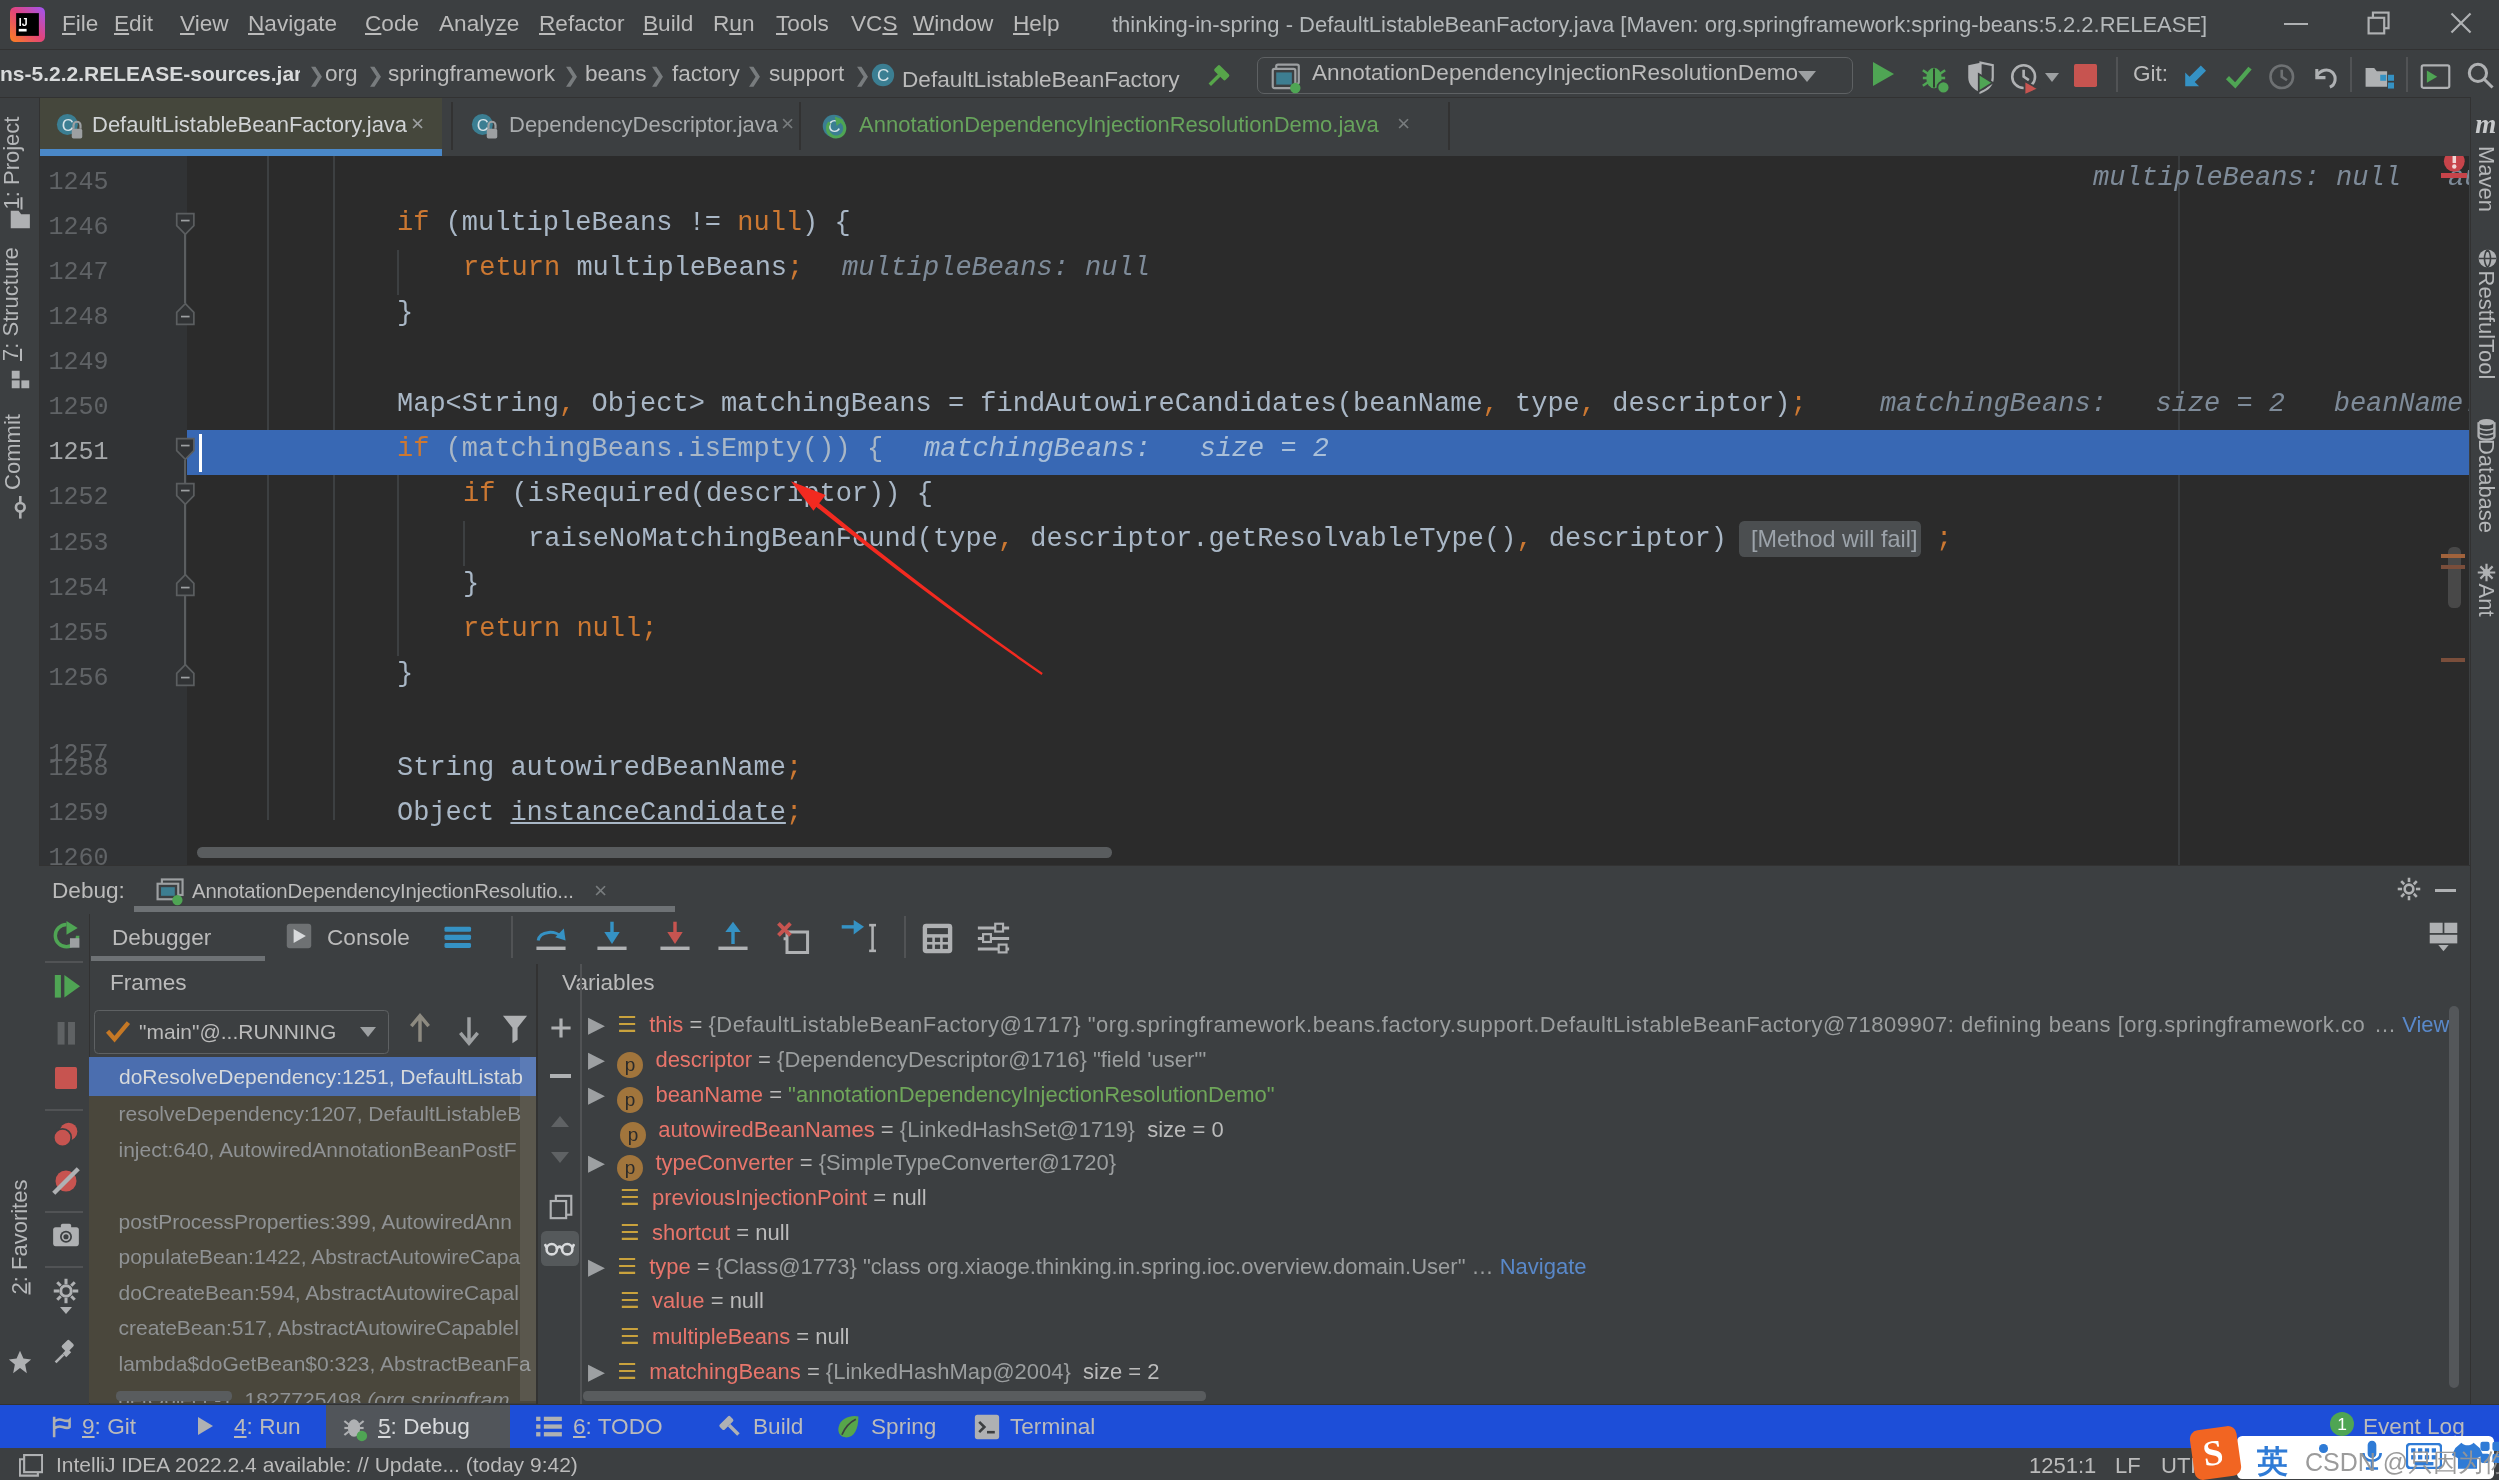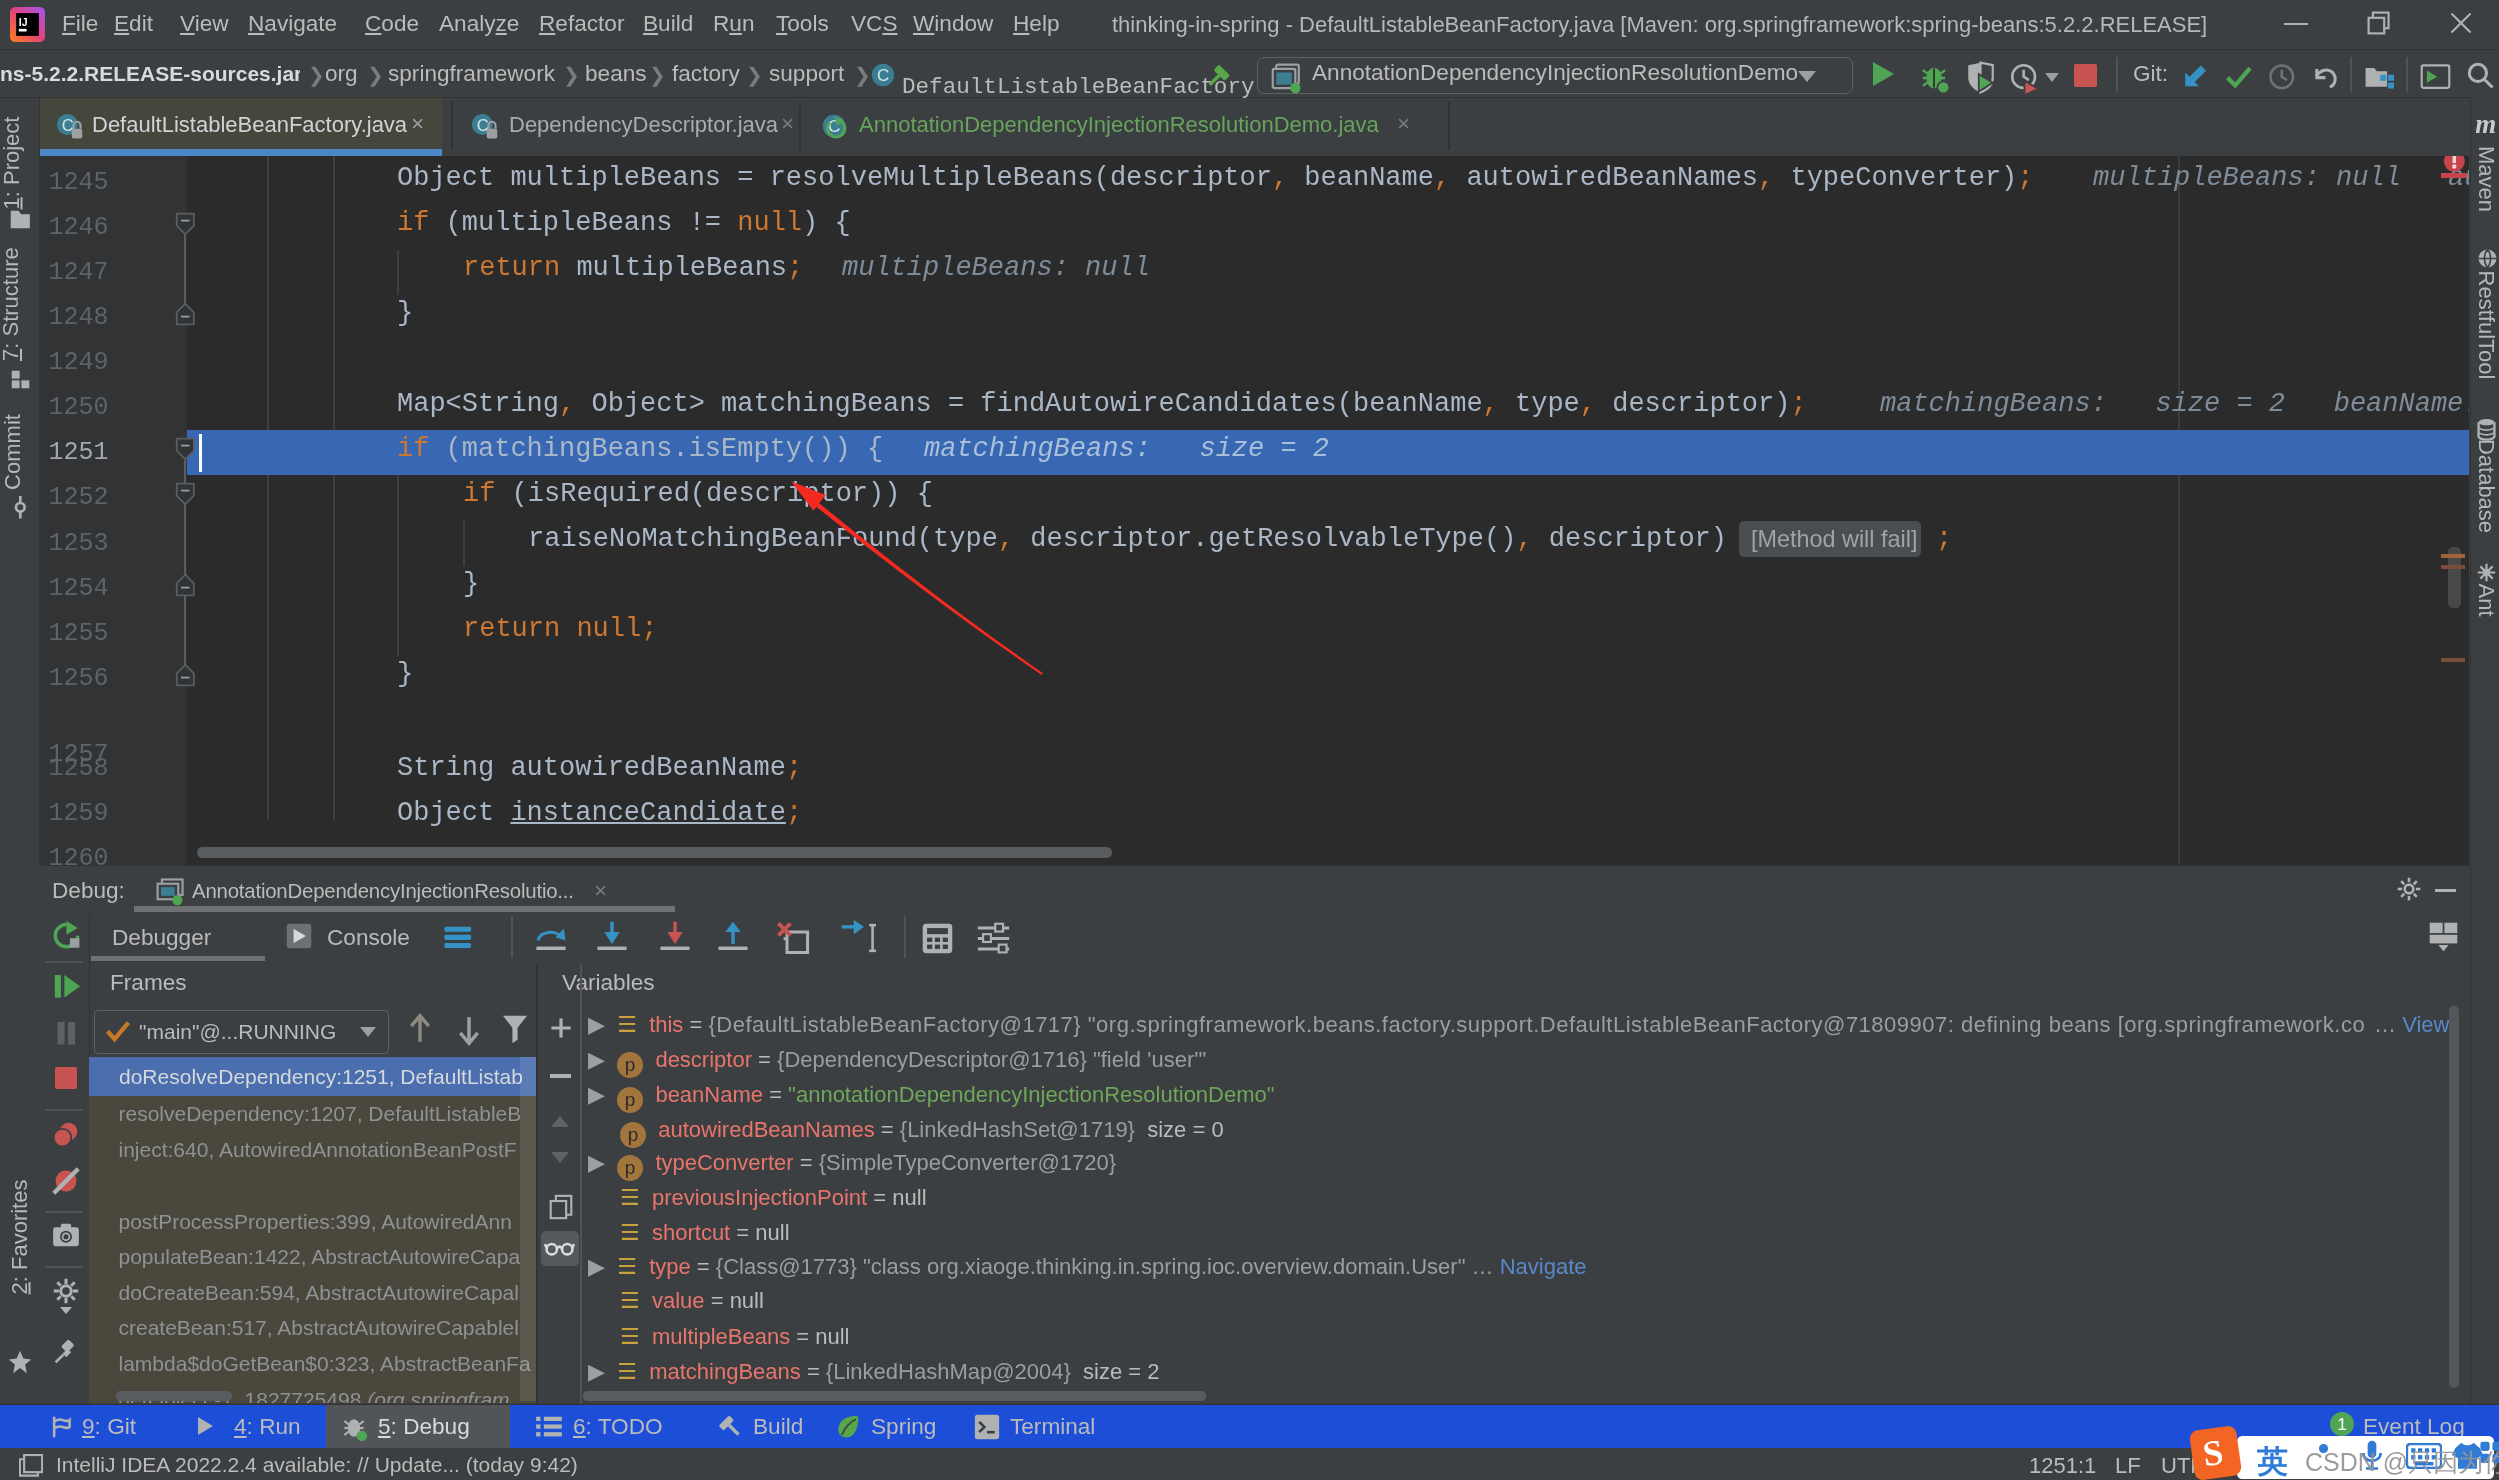--- a/index.html
+++ b/index.html
@@ -87,7 +87,7 @@
     <circle cx="14" cy="14" r="13" fill="#3B7E92"></circle>
     <text x="7" y="21" fill="#D6E3E8" font-size="20" font-family="Liberation Sans">C</text>
   </svg>
-  <div class="abs ui" style="left:902px;top:24px;font-family:Liberation Mono, monospace;">DefaultListableBeanFactory</div>
+  <div class="abs ui" style="left:902px;top:17px;">DefaultListableBeanFactory</div>
 
   <svg class="abs" style="left:1203px;top:12px;" width="29.5" height="29.5" viewBox="0 0 34 34">
     <g transform="rotate(45 17 17)">

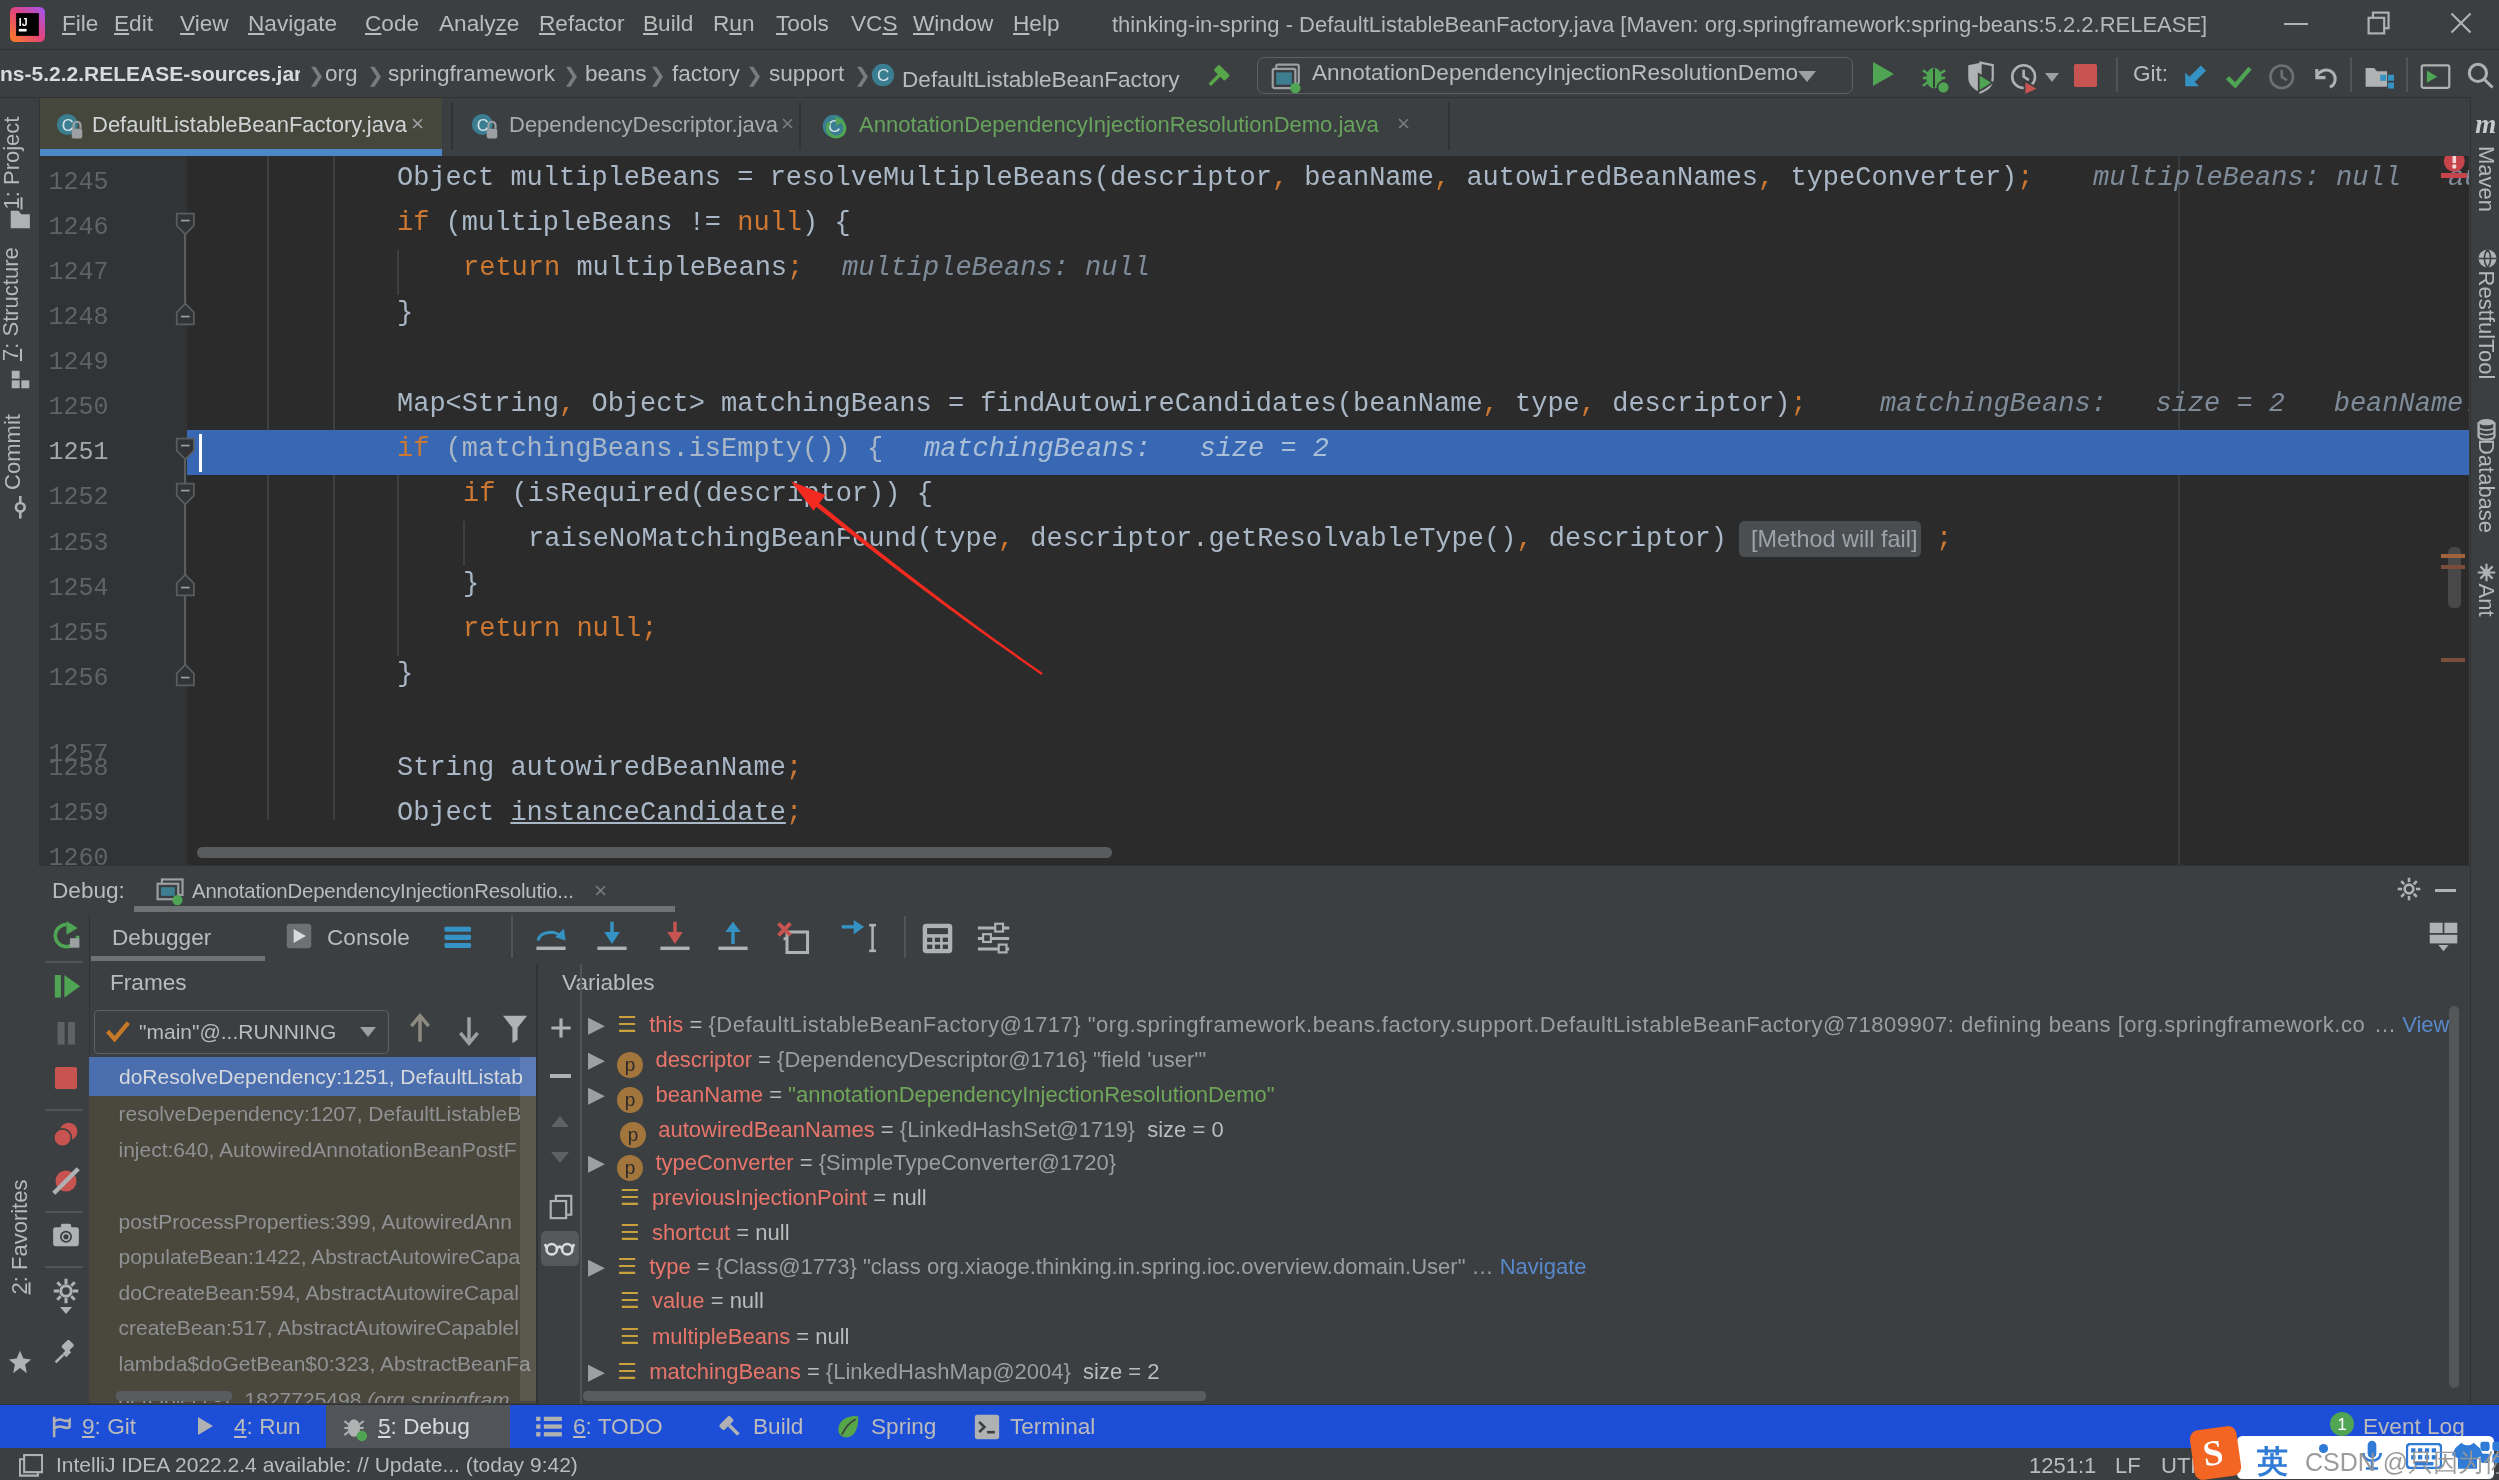--- a/index.html
+++ b/index.html
@@ -244,7 +244,6 @@
   <div class="lnum" style="top:635px;">1259</div>
   <div class="lnum" style="top:680px;">1260</div>
 
-  <div class="cl" style="left:358px;top:0px;">Object multipleBeans = resolveMultipleBeans(descriptor<span class="k">,</span> beanName<span class="k">,</span> autowiredBeanNames<span class="k">,</span> typeConverter)<span class="k">;</span></div>
   <div class="cl hint" style="left:2054px;top:0px;">multipleBeans: null</div>
   <div class="cl hint" style="left:2409px;top:0px;">au</div>
   <div class="cl" style="left:358px;top:45px;"><span class="k">if</span> (multipleBeans != <span class="k">null</span>) {</div>

